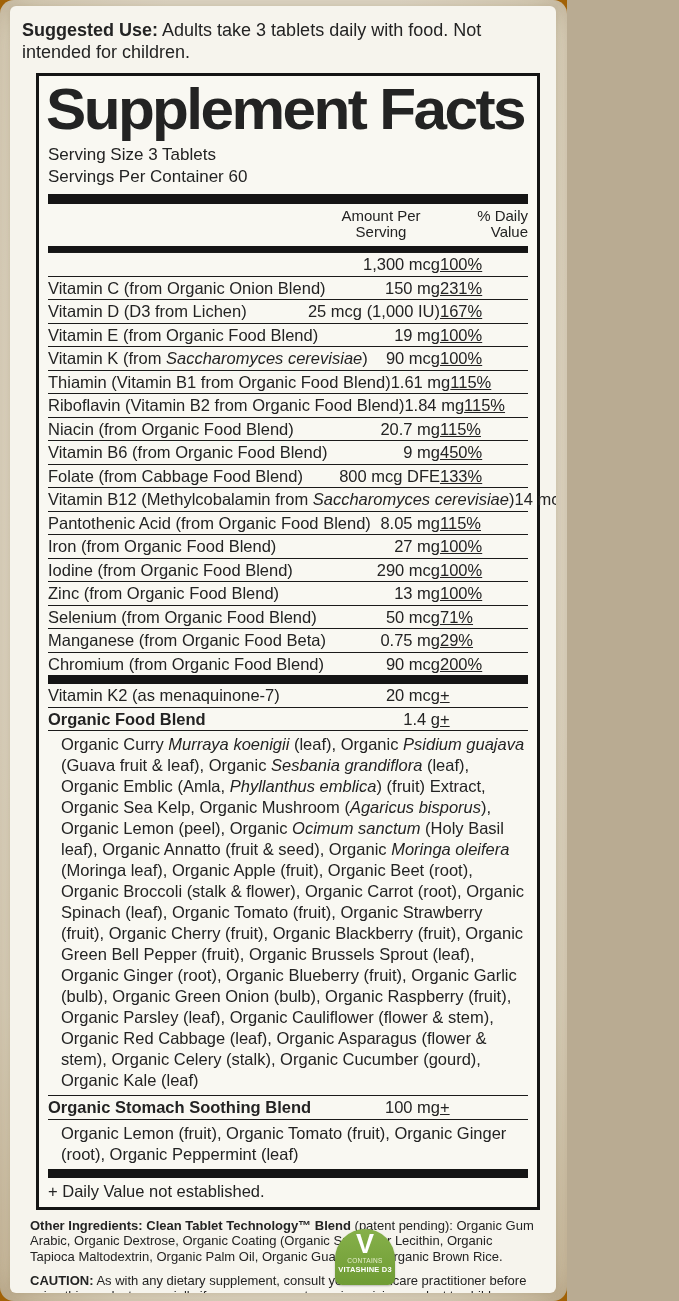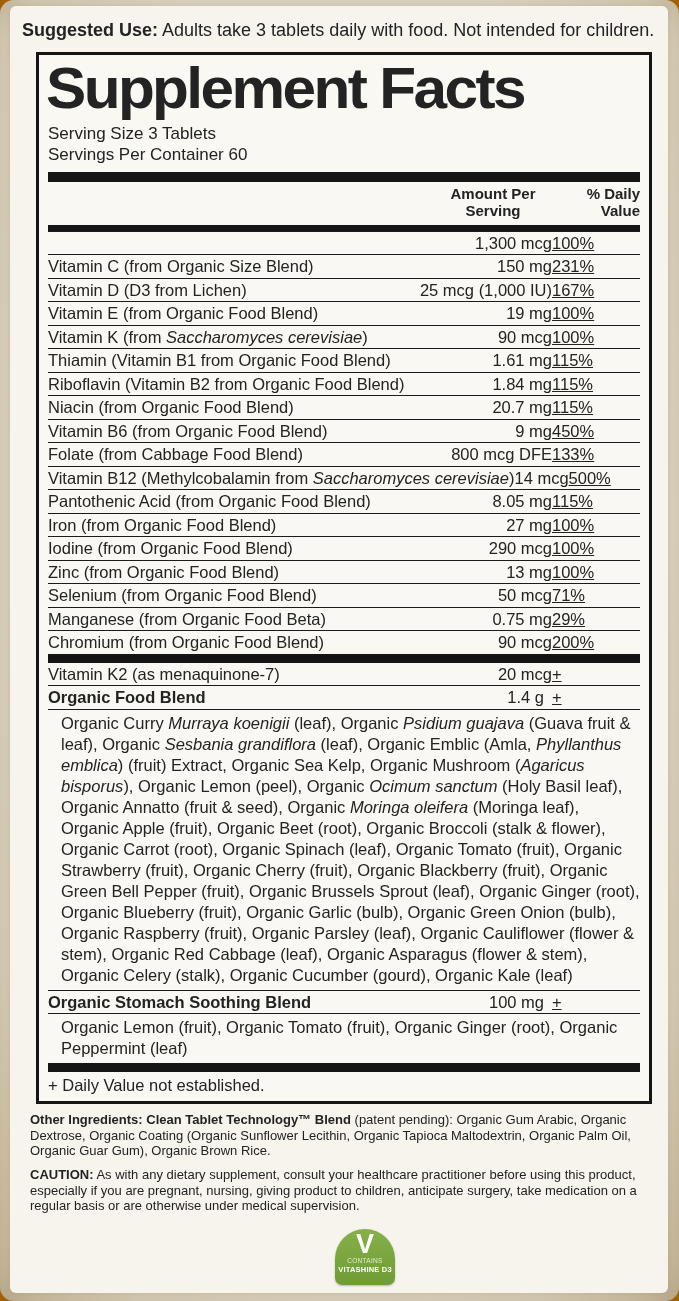--- a/index.html
+++ b/index.html
@@ -4,7 +4,7 @@
 <style>
   html,body{margin:0;padding:0;}
   body{font-family:"Liberation Sans","DejaVu Sans",sans-serif;background:#b9ab92;}
-  .page{position:relative;width:679px;height:1301px;overflow:hidden;
+  .page{position:relative;width:567px;height:1301px;overflow:hidden;
         background:#a16207;}
   .card{position:absolute;inset:0;border-radius:14px;
         background:radial-gradient(ellipse at 50% 40%, #efe9db 55%, #e3dac6 82%, #cfc0a4 100%);

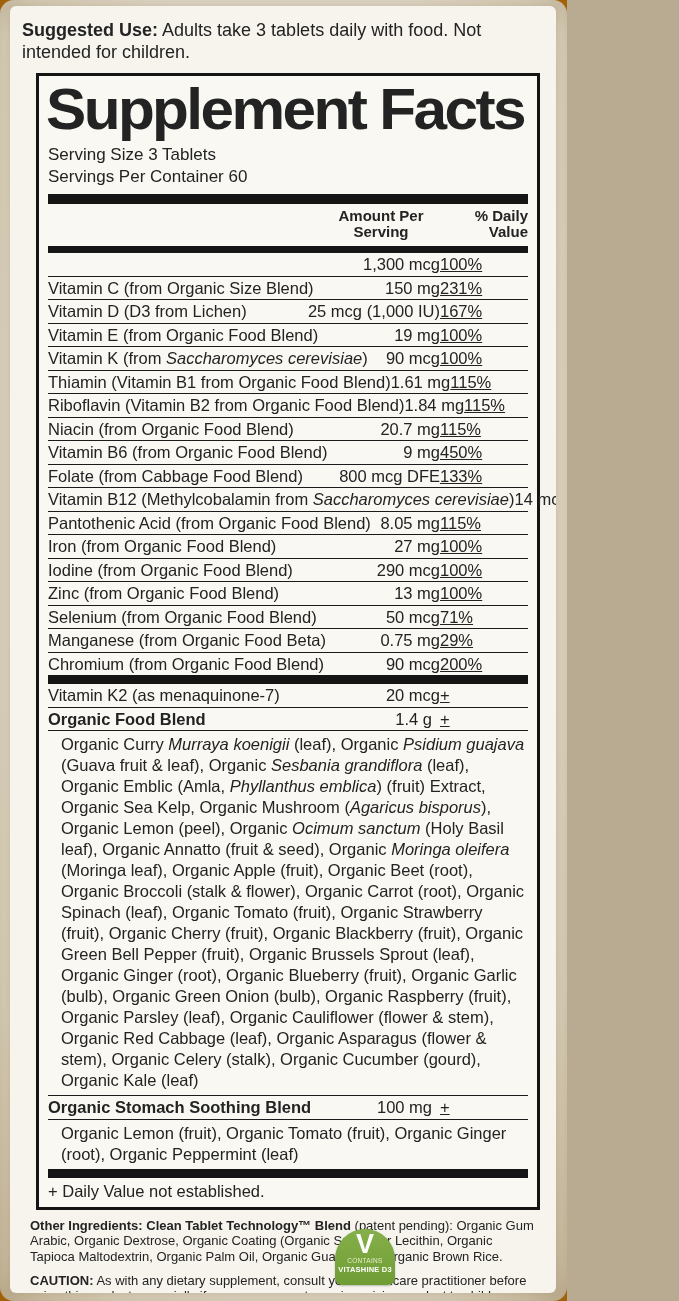--- a/index.html
+++ b/index.html
@@ -24,7 +24,7 @@
   .bar.sep{height:9px;}
 
   .hdr{display:flex;justify-content:flex-end;align-items:flex-end;padding:4px 0 5px 0;}
-  .hdr div{font-weight:bold;font-size:15px;line-height:1.12;}
+  .hdr div{font-weight:normal;font-size:15px;line-height:1.12;}
   .h-amt{width:118px;text-align:center;}
   .h-dv{width:88px;text-align:right;}
 

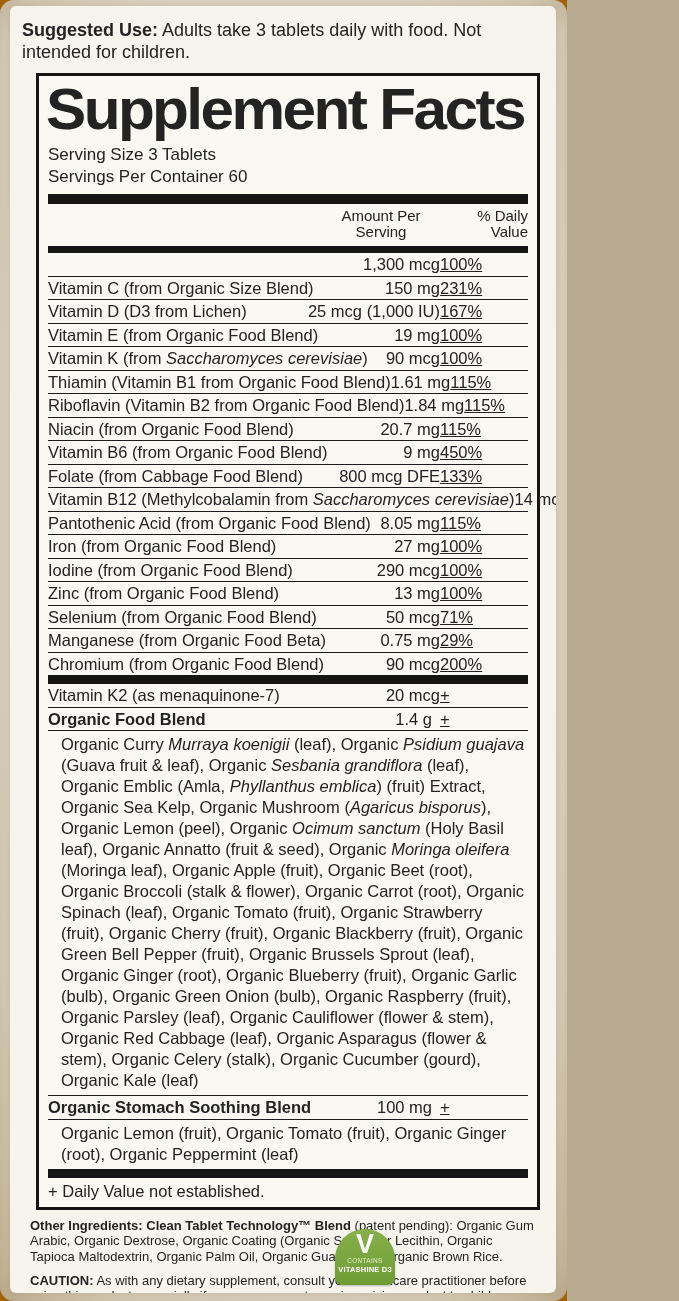--- a/index.html
+++ b/index.html
@@ -83,7 +83,7 @@
   </div>
 
   <div class="row">
-    <span class="n"><span>Vitamin C (from Organic Size Blend)</span></span>
+    <span class="n"><span>Vitamin C (from Organic Onion Blend)</span></span>
     <span class="amt">150 mg</span>
     <span class="dv">231%</span>
   </div>

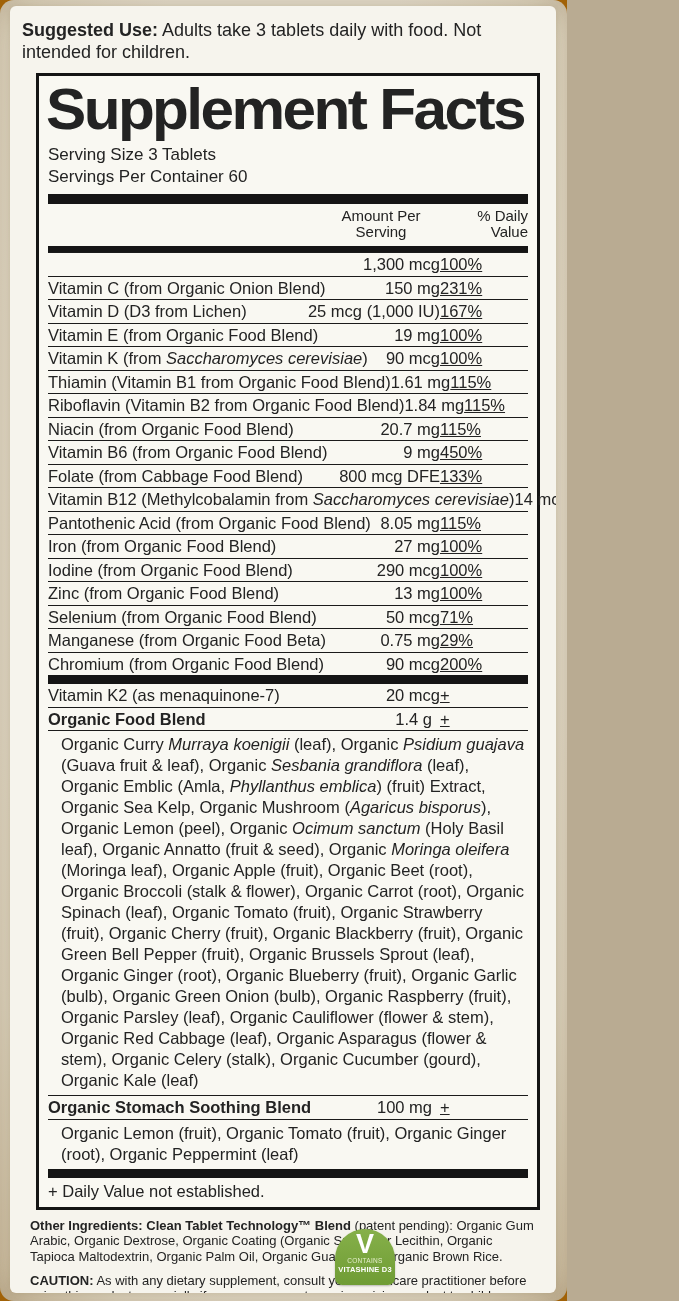--- a/index.html
+++ b/index.html
@@ -35,7 +35,7 @@
   .row .dv{width:88px;text-align:left;white-space:nowrap;text-decoration:underline;}
   .row.bold-name .n{font-weight:bold;}
   .row.no-top{border-top:none;}
-  .row.thin-top{border-top:1.5px solid #1b1b1b;gap:8px;}
+  .row.thin-top{border-top:1.5px solid #1b1b1b;}
 
   .sub{border-top:1.5px solid #1b1b1b;font-size:16.5px;line-height:21px;padding:3px 0 4px 13px;}
   .footnote{font-size:16.5px;padding:4px 0 2px 0;}

